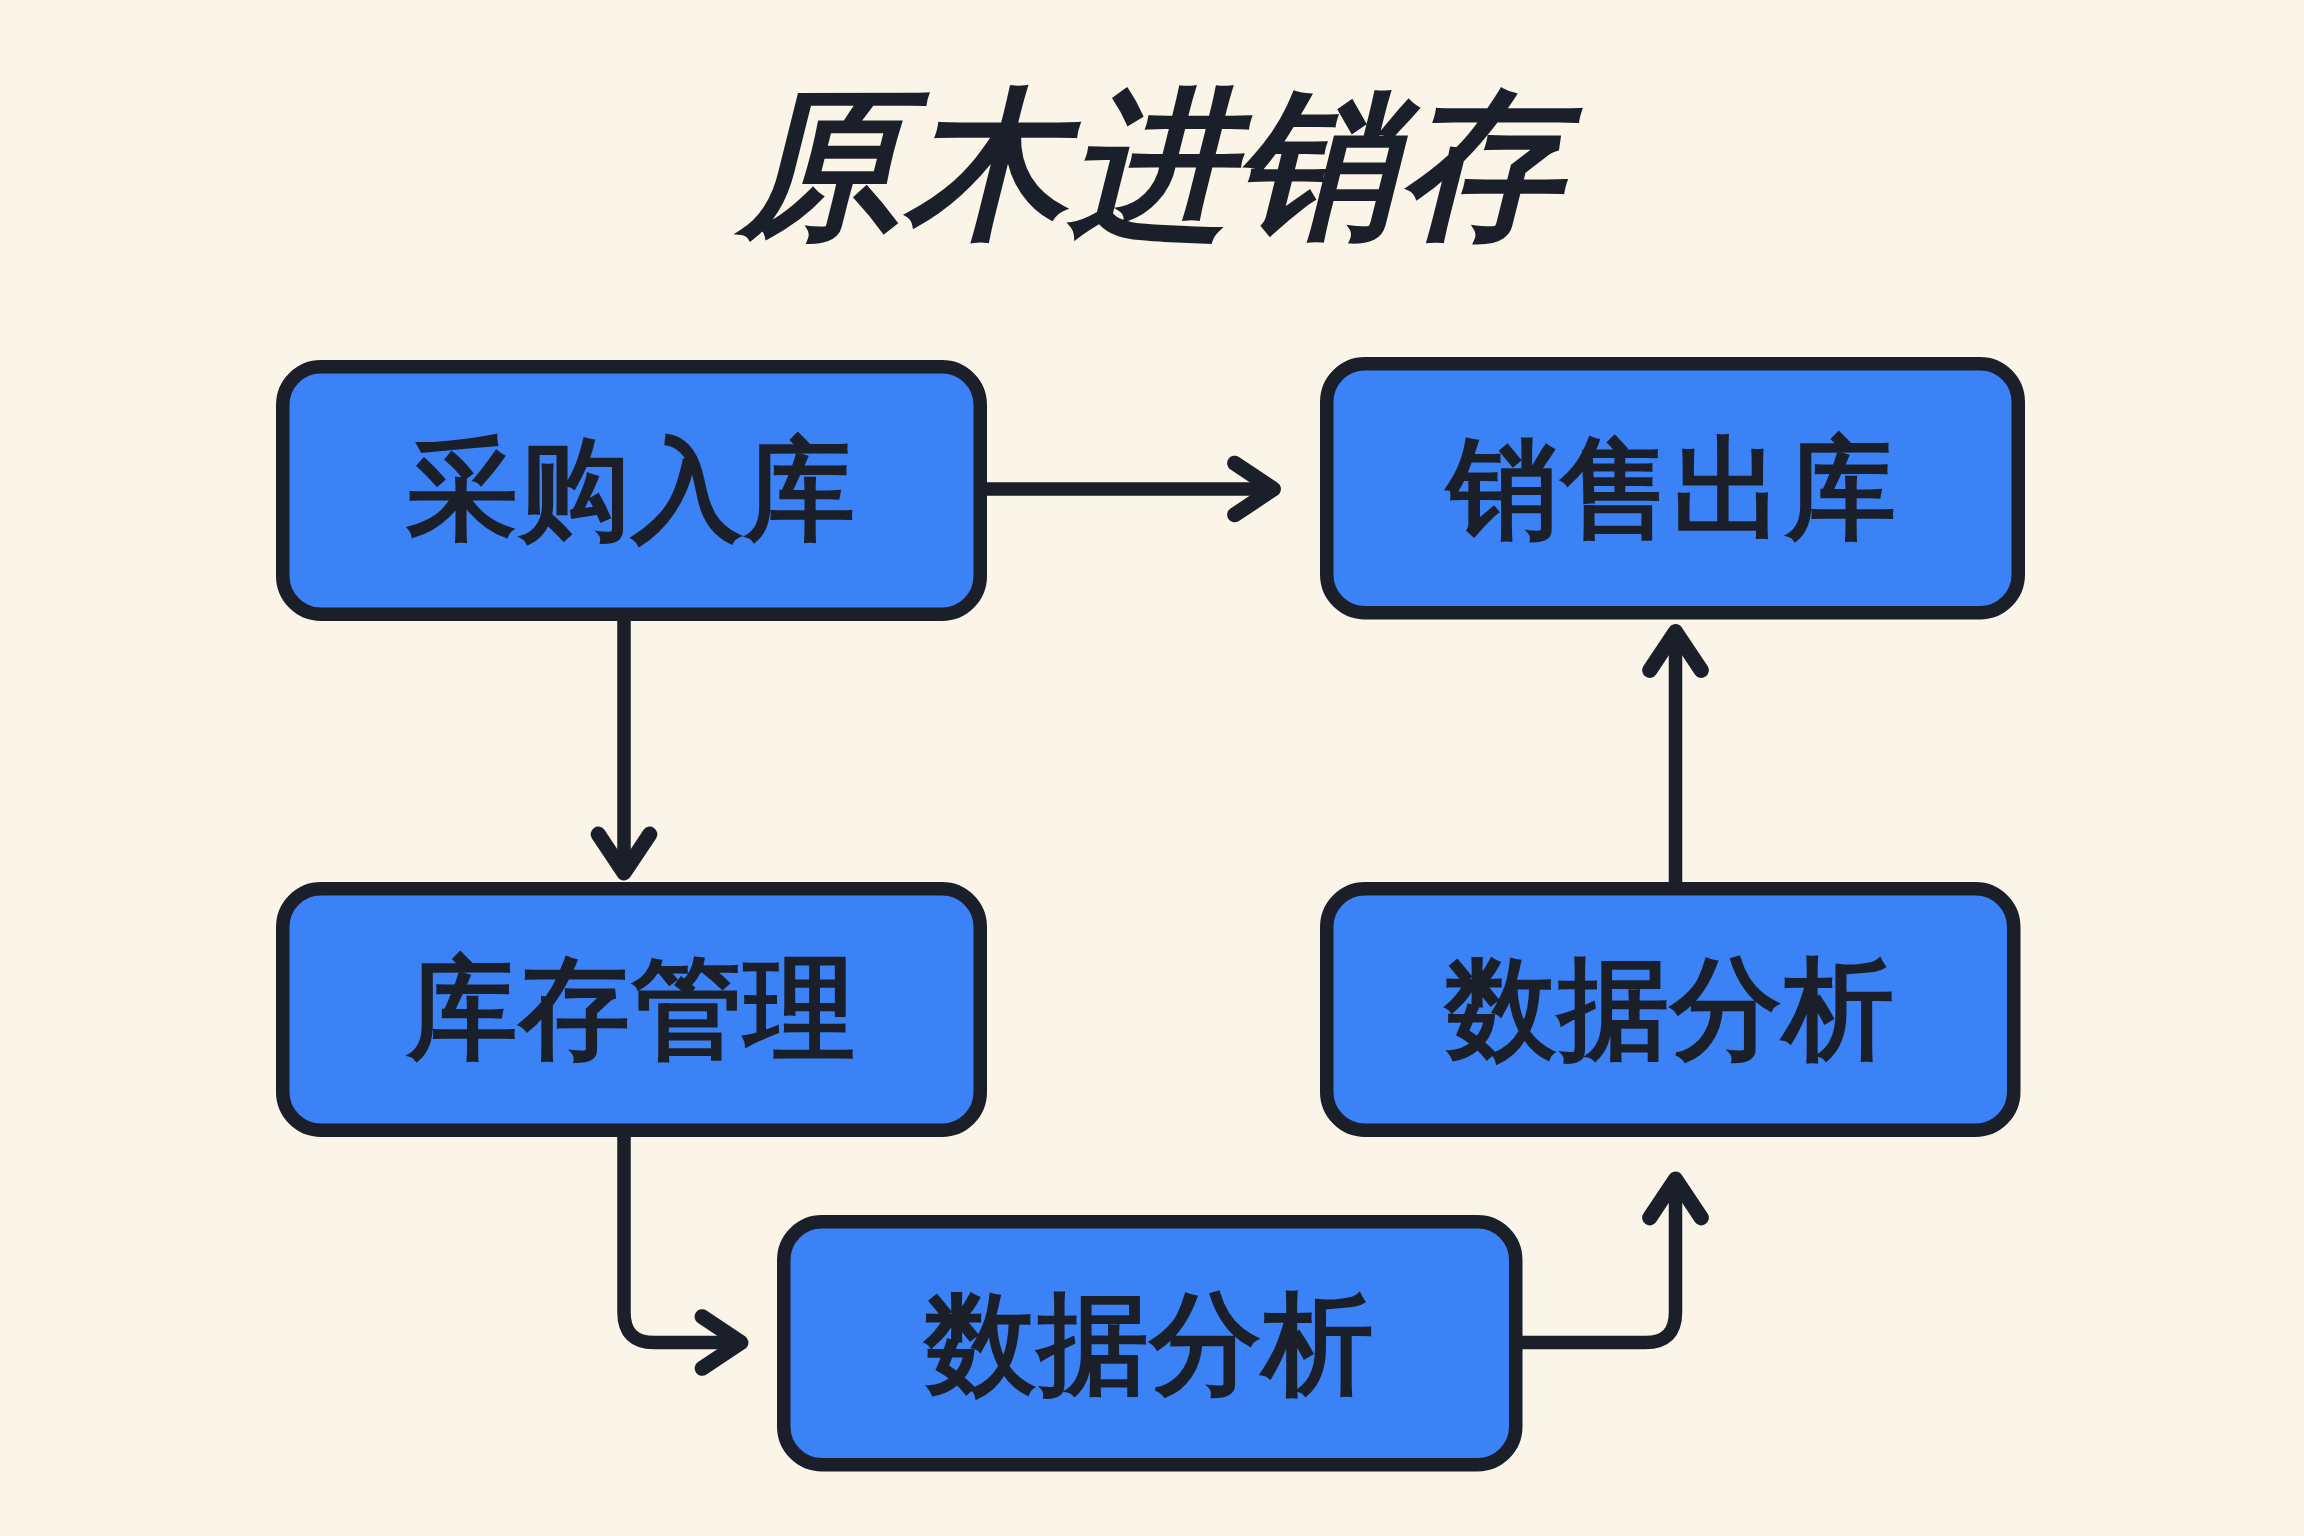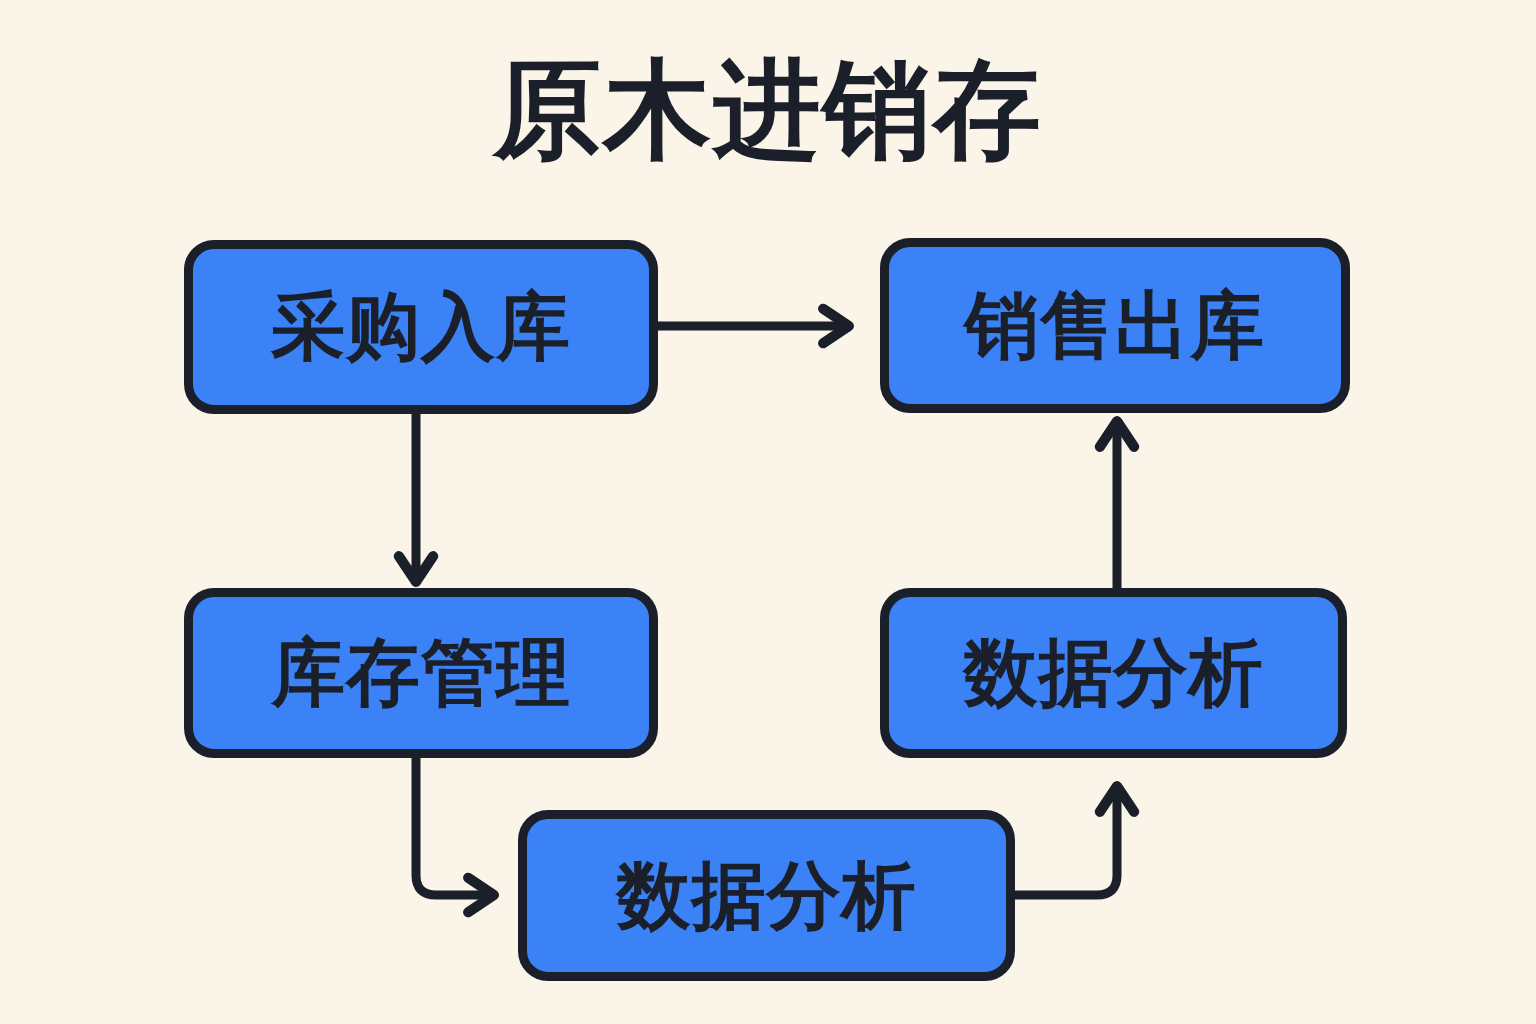--- a/index.html
+++ b/index.html
@@ -31,6 +31,7 @@
     letter-spacing: 2px;
     color: #1b1f2a;
     white-space: nowrap;
+    font-style: italic;
   }
   .node {
     position: absolute;

